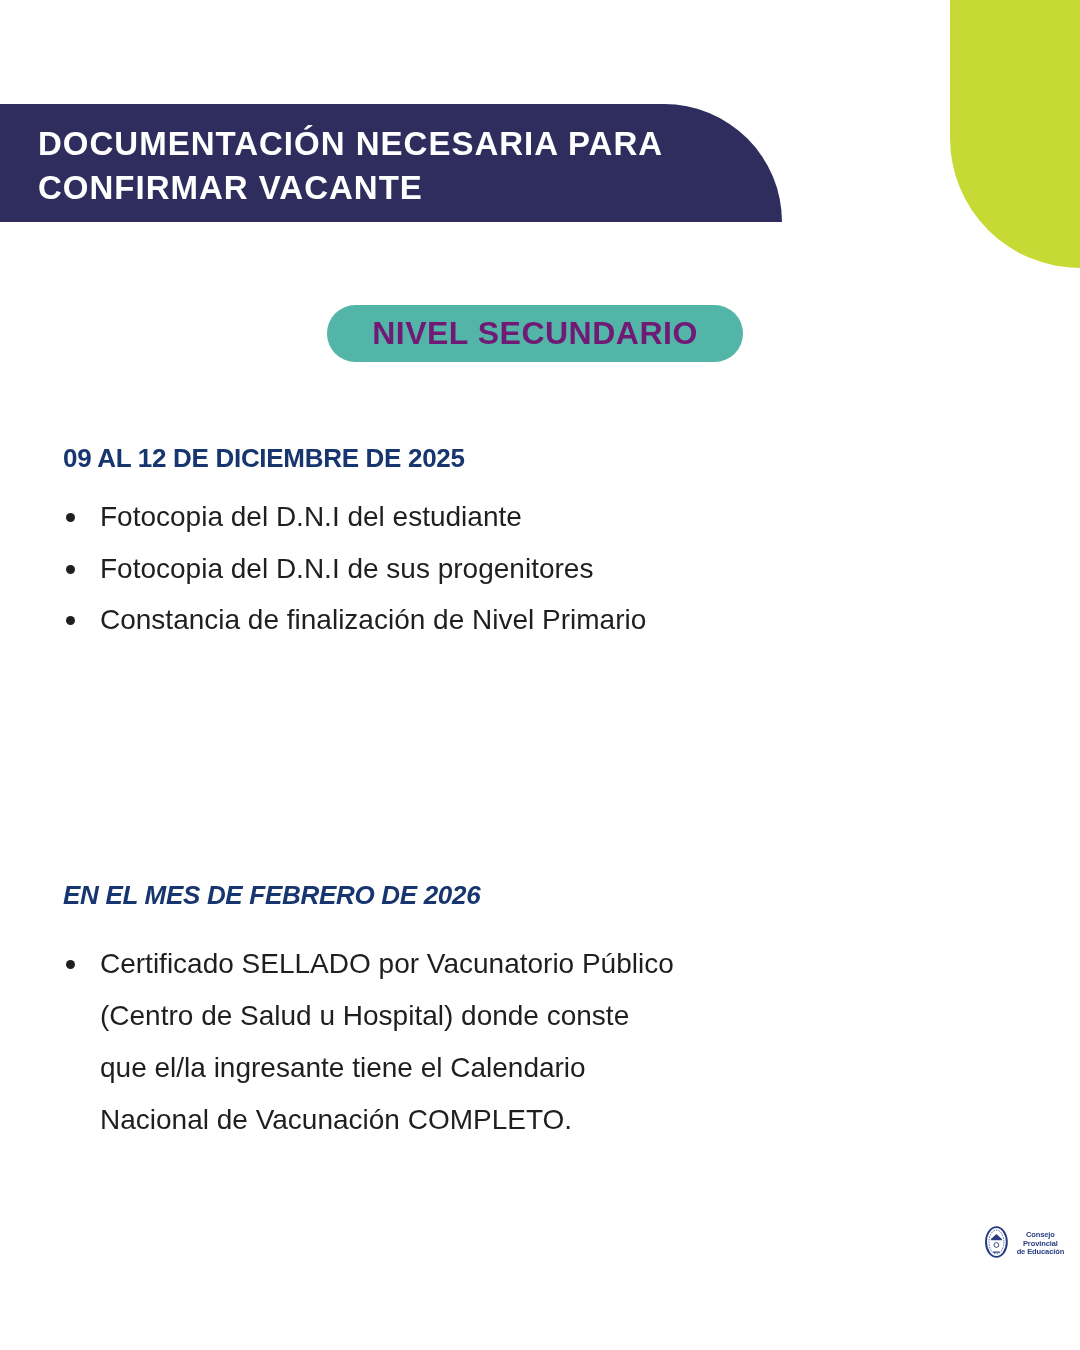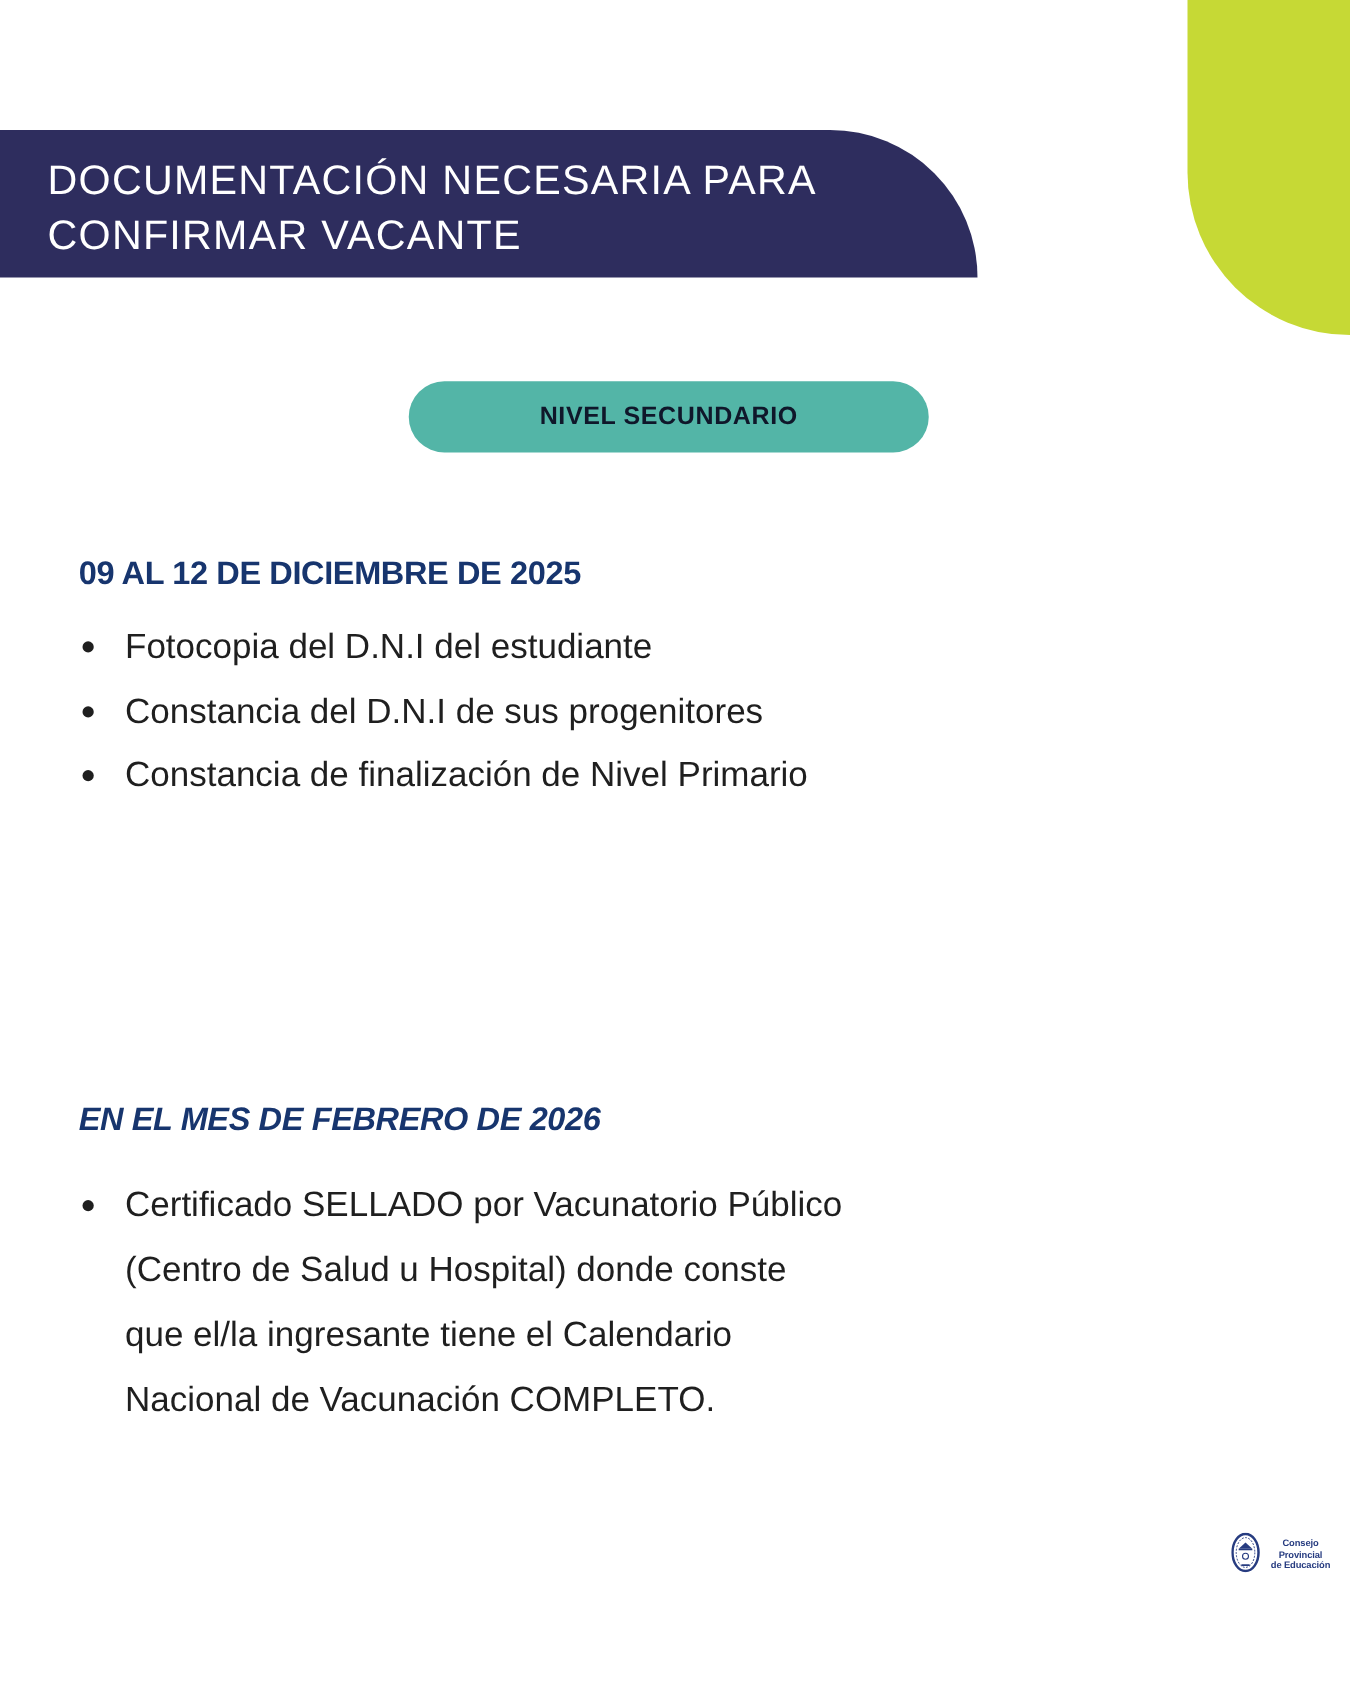--- a/index.html
+++ b/index.html
@@ -31,7 +31,7 @@
   .banner-title{
     color:#ffffff;
     font-size:33px;
-    font-weight:400;
+    font-weight:700;
     line-height:44px;
     letter-spacing:1px;
     white-space:pre-line;

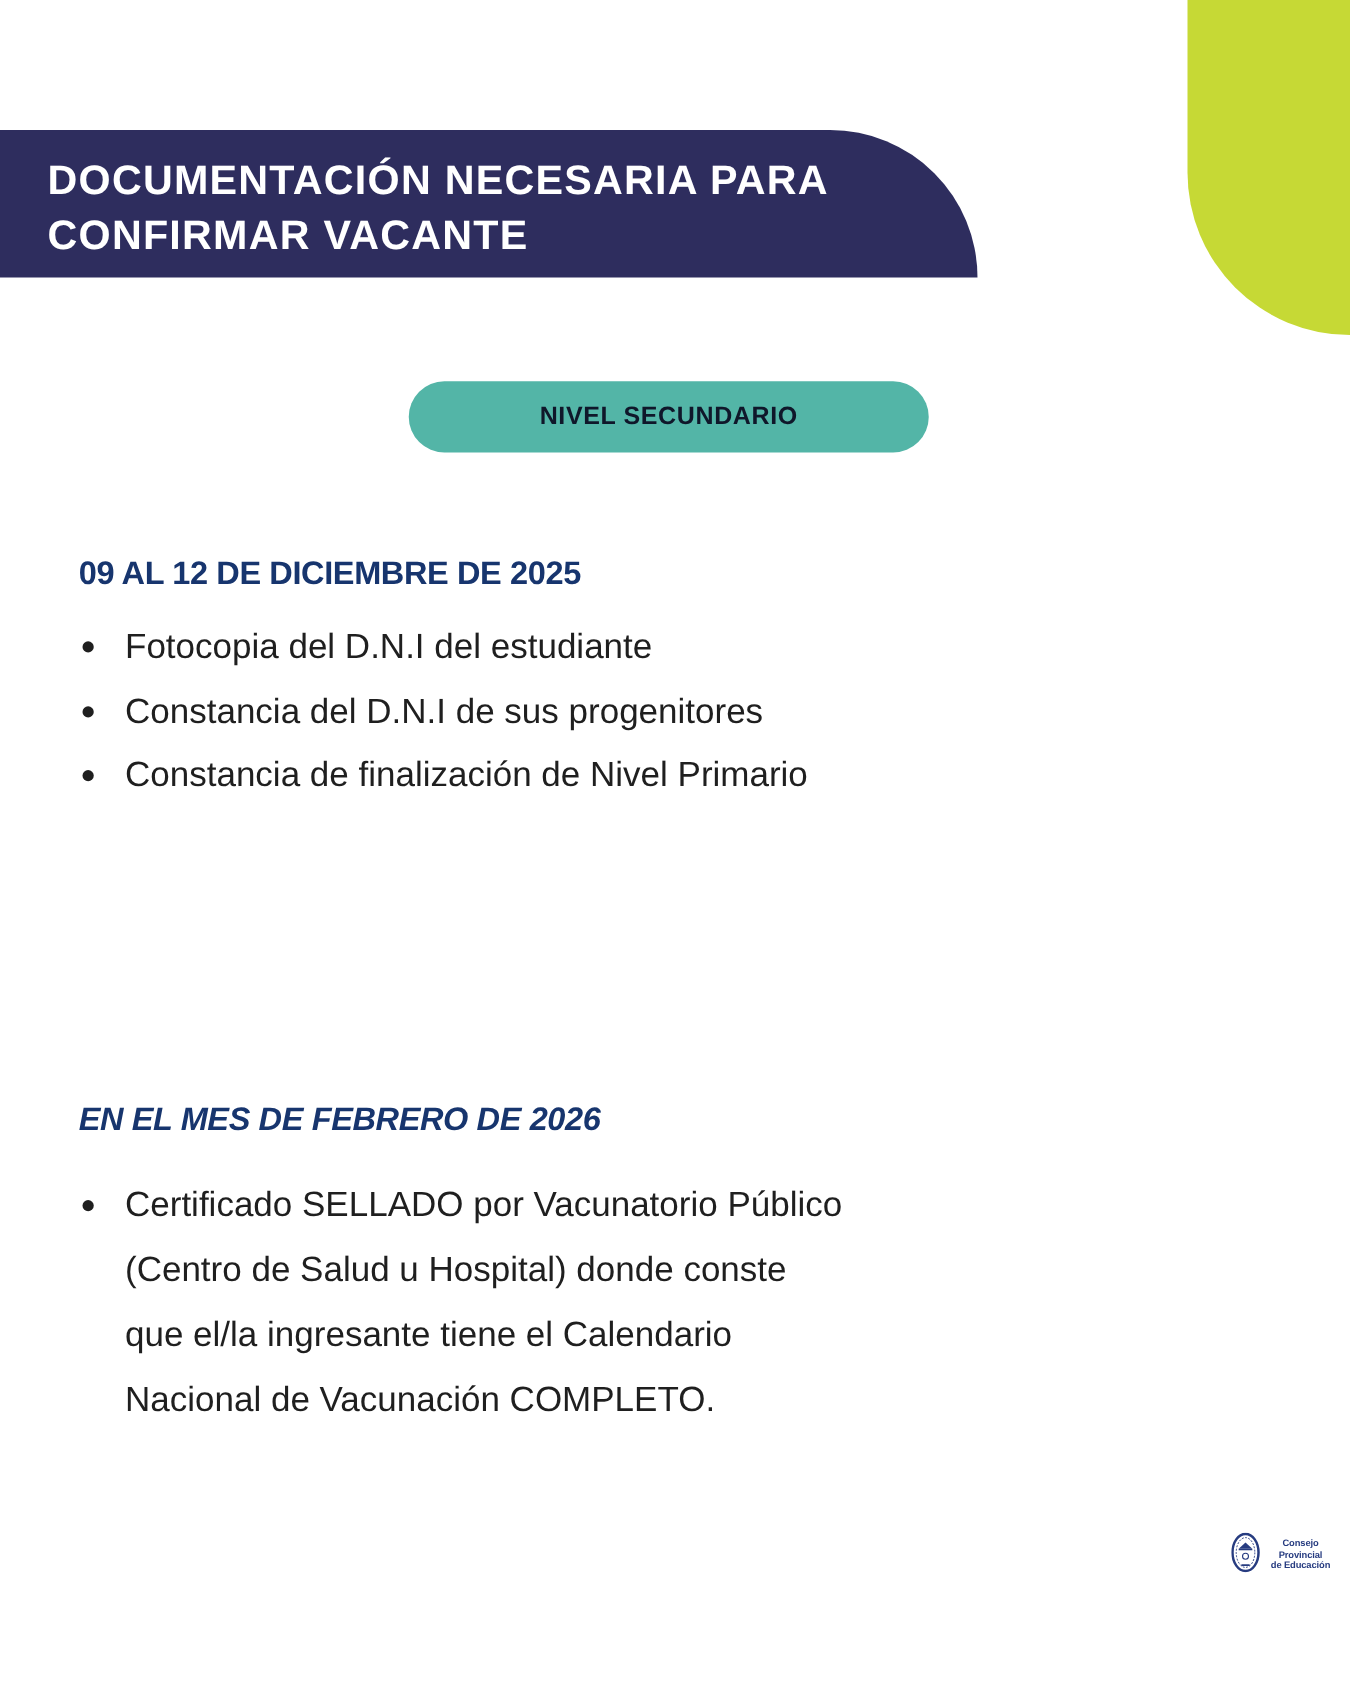--- a/index.html
+++ b/index.html
@@ -56,8 +56,8 @@
     display:flex; align-items:center; justify-content:center;
   }
   .level-pill-label{
-    color:#0f172a;
-    font-size:20px;
+    color:#701a75;
+    font-size:32px;
     font-weight:800;
     letter-spacing:0.5px;
   }

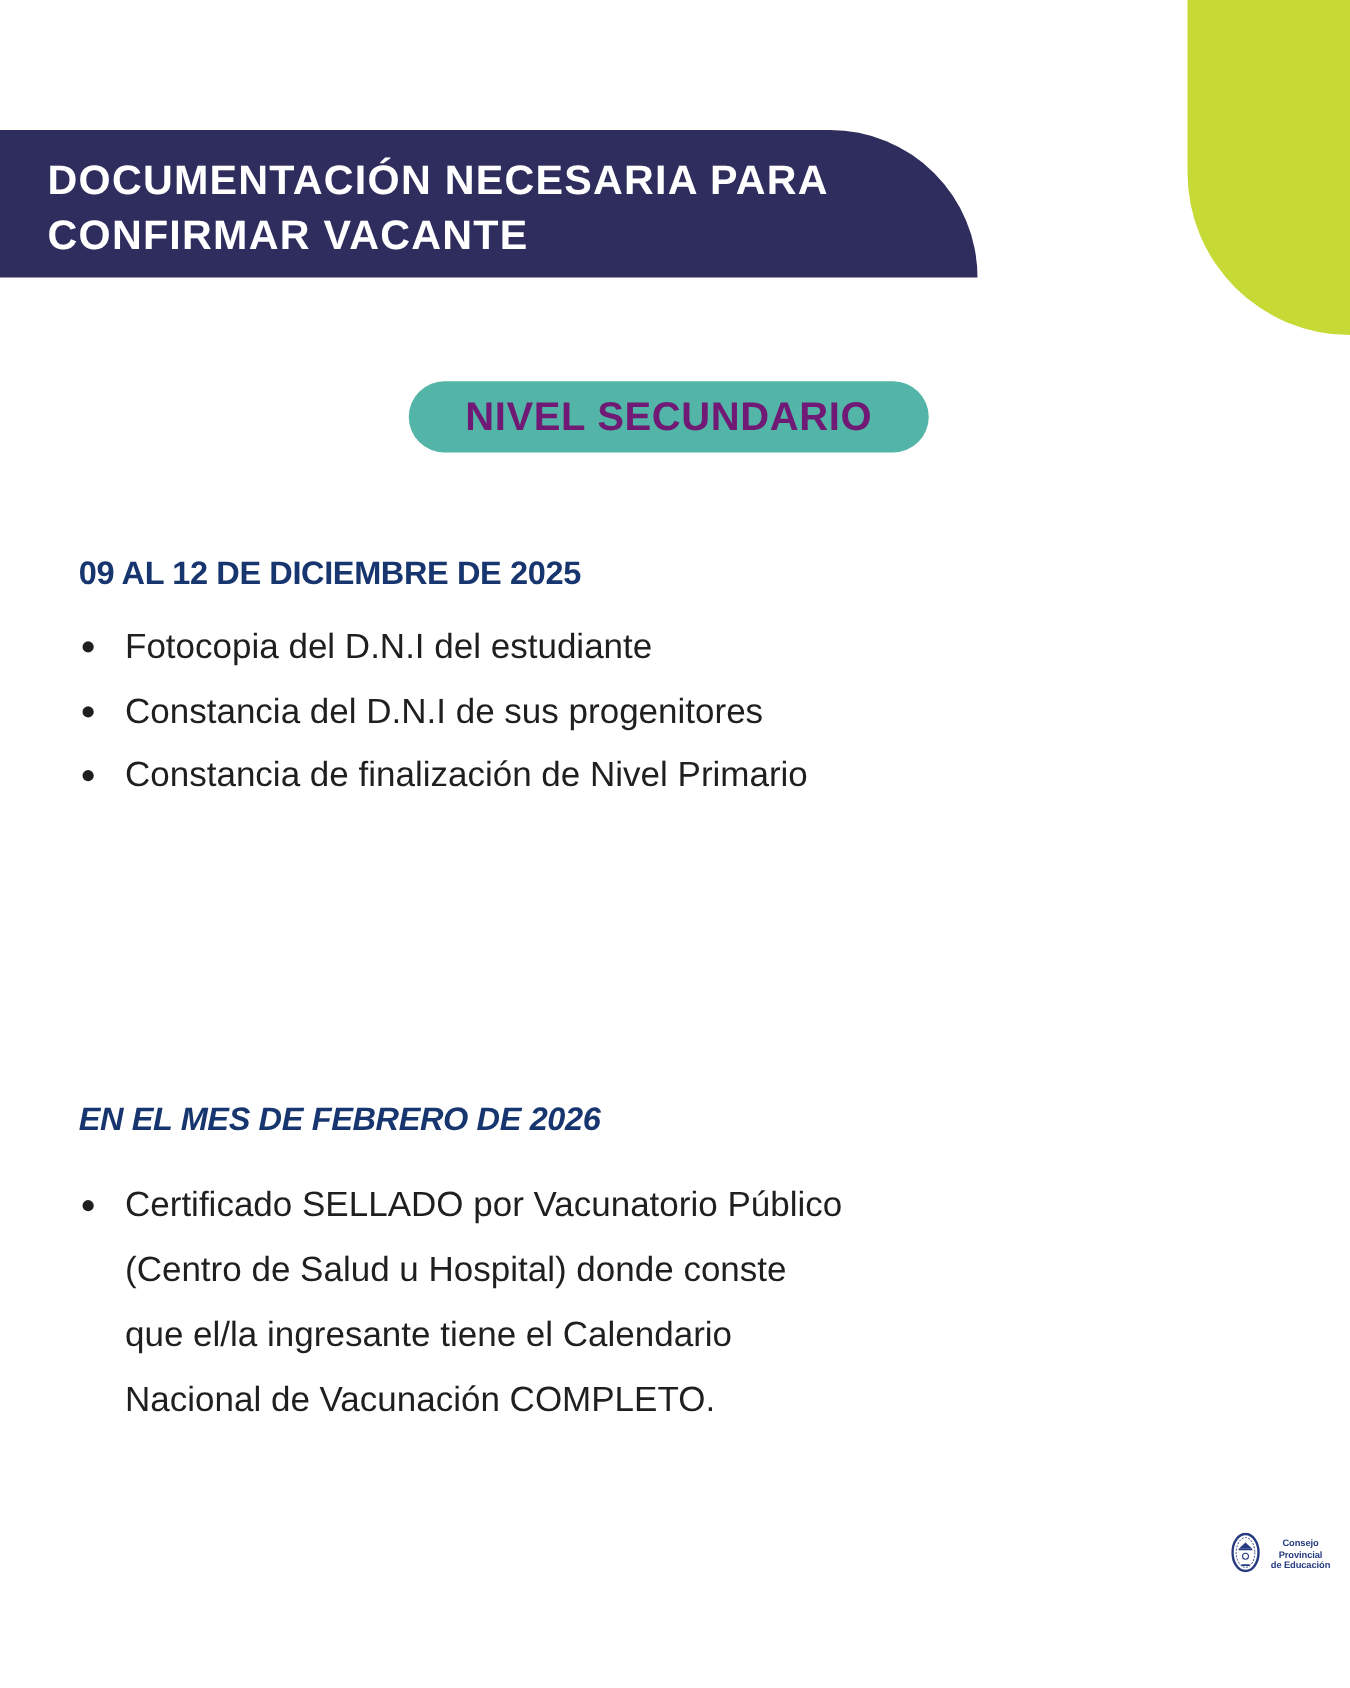--- a/index.html
+++ b/index.html
@@ -139,7 +139,7 @@
 <h2 class="section-heading heading-december">09 AL 12 DE DICIEMBRE DE 2025</h2>
 <ul class="doc-list list-december">
   <li>Fotocopia del D.N.I del estudiante</li>
-  <li>Constancia del D.N.I de sus progenitores</li>
+  <li>Fotocopia del D.N.I de sus progenitores</li>
   <li>Constancia de finalización de Nivel Primario</li>
 </ul>
 

